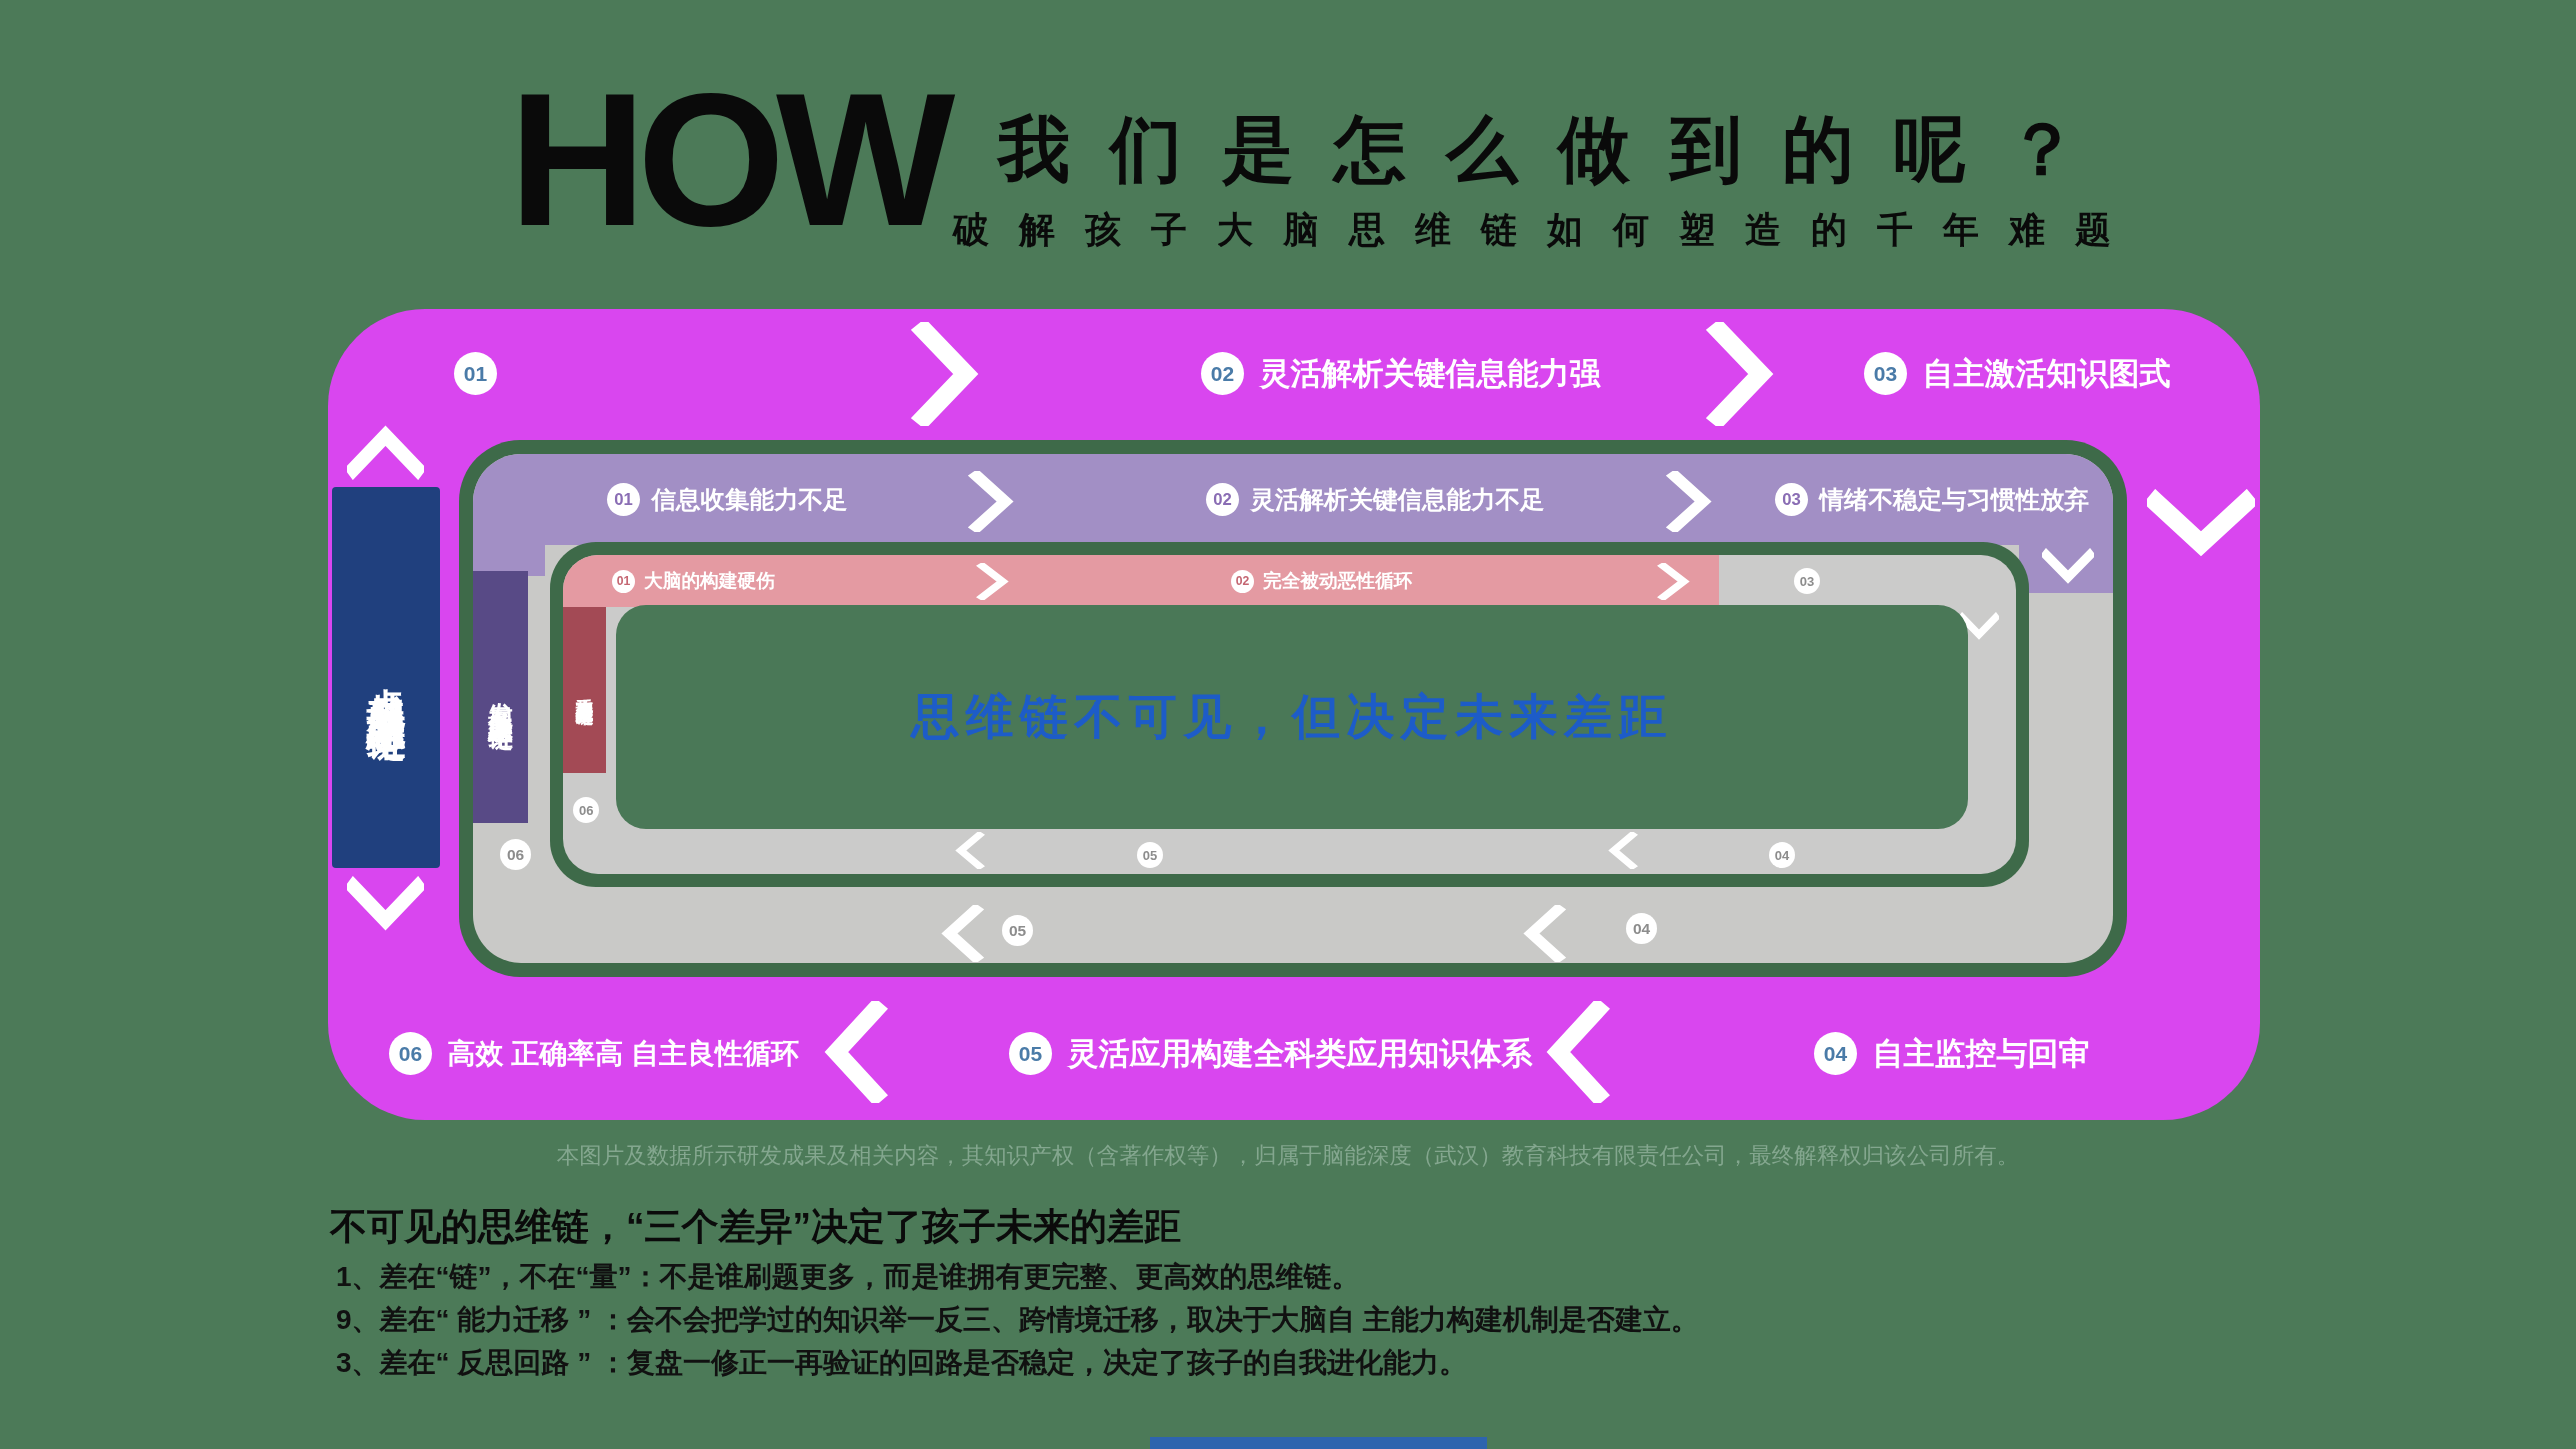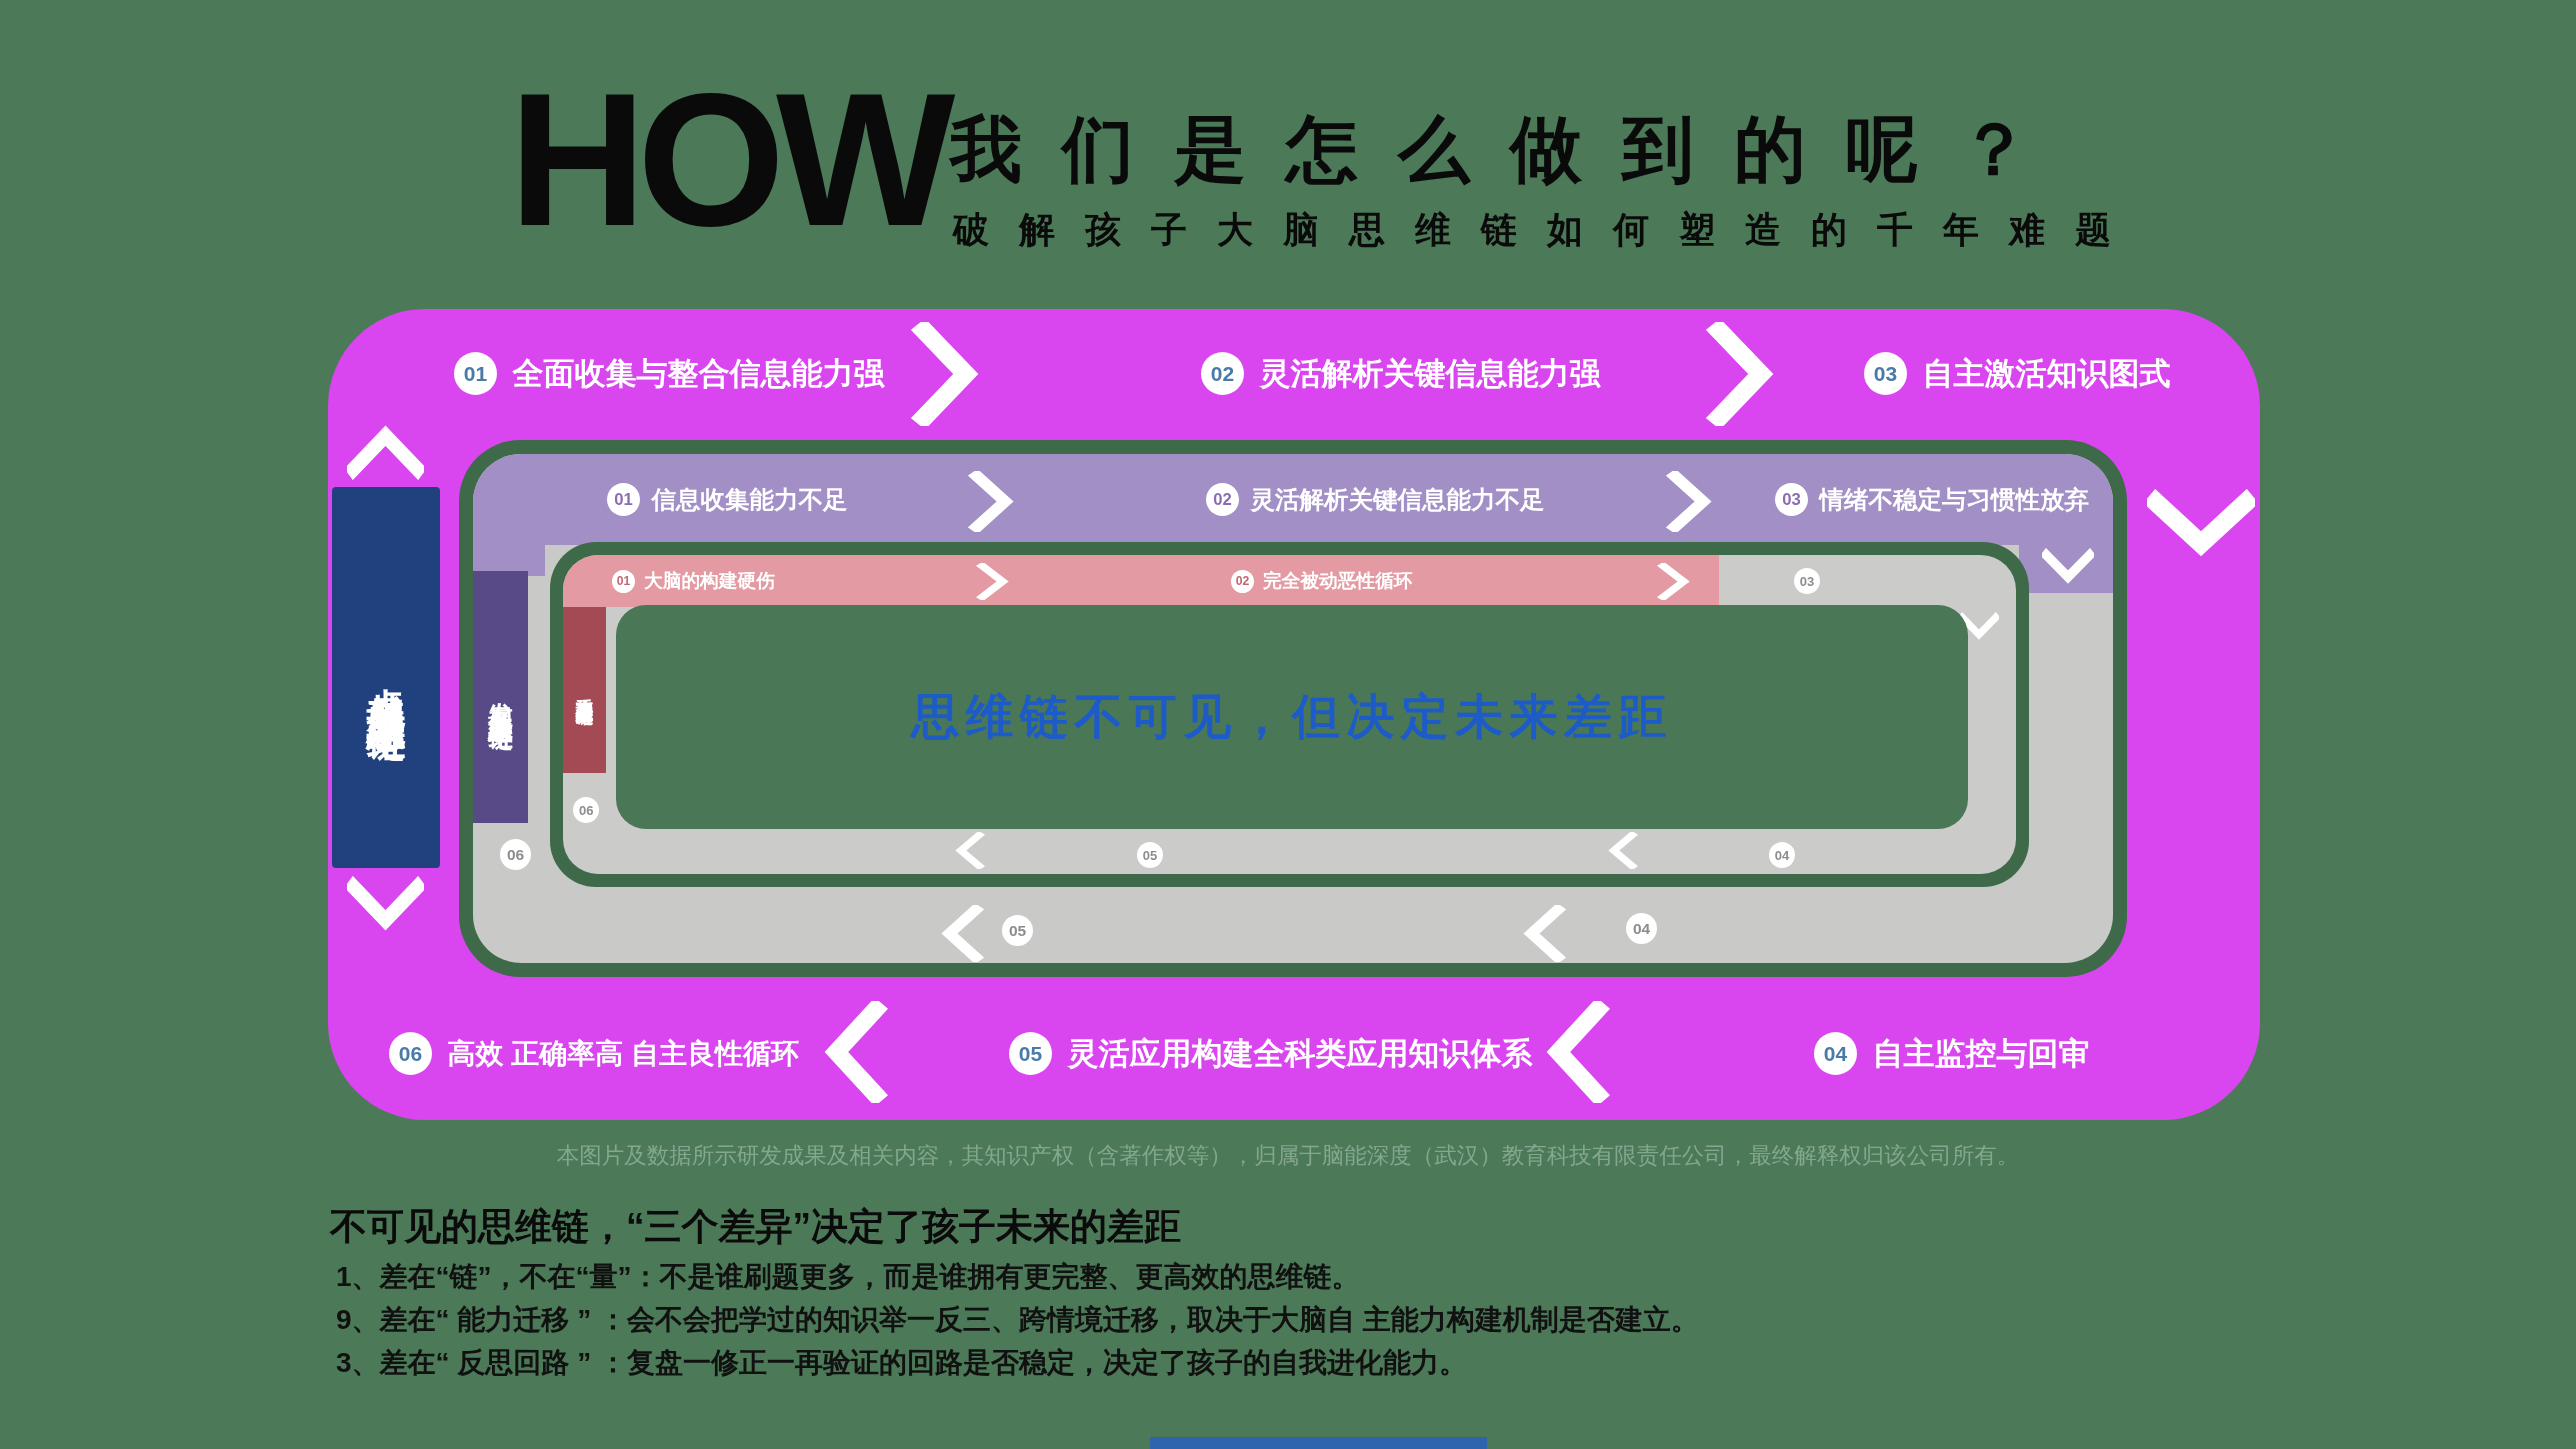--- a/index.html
+++ b/index.html
@@ -9,7 +9,7 @@
 
   
   .how{left:473px;top:64px;font-size:190px;font-weight:900;color:#0a0a0a;letter-spacing:-9px;line-height:1;margin-left:36px;}
-  .title-cn{left:950px;top:102px;font-size:72px;font-weight:900;color:#0a0a0a;letter-spacing:40px;white-space:nowrap;}
+  .title-cn{left:998px;top:102px;font-size:72px;font-weight:900;color:#0a0a0a;letter-spacing:40px;white-space:nowrap;}
   .subtitle-cn{left:953px;top:206px;font-size:36px;font-weight:700;color:#0a0a0a;letter-spacing:30px;white-space:nowrap;}
 
   

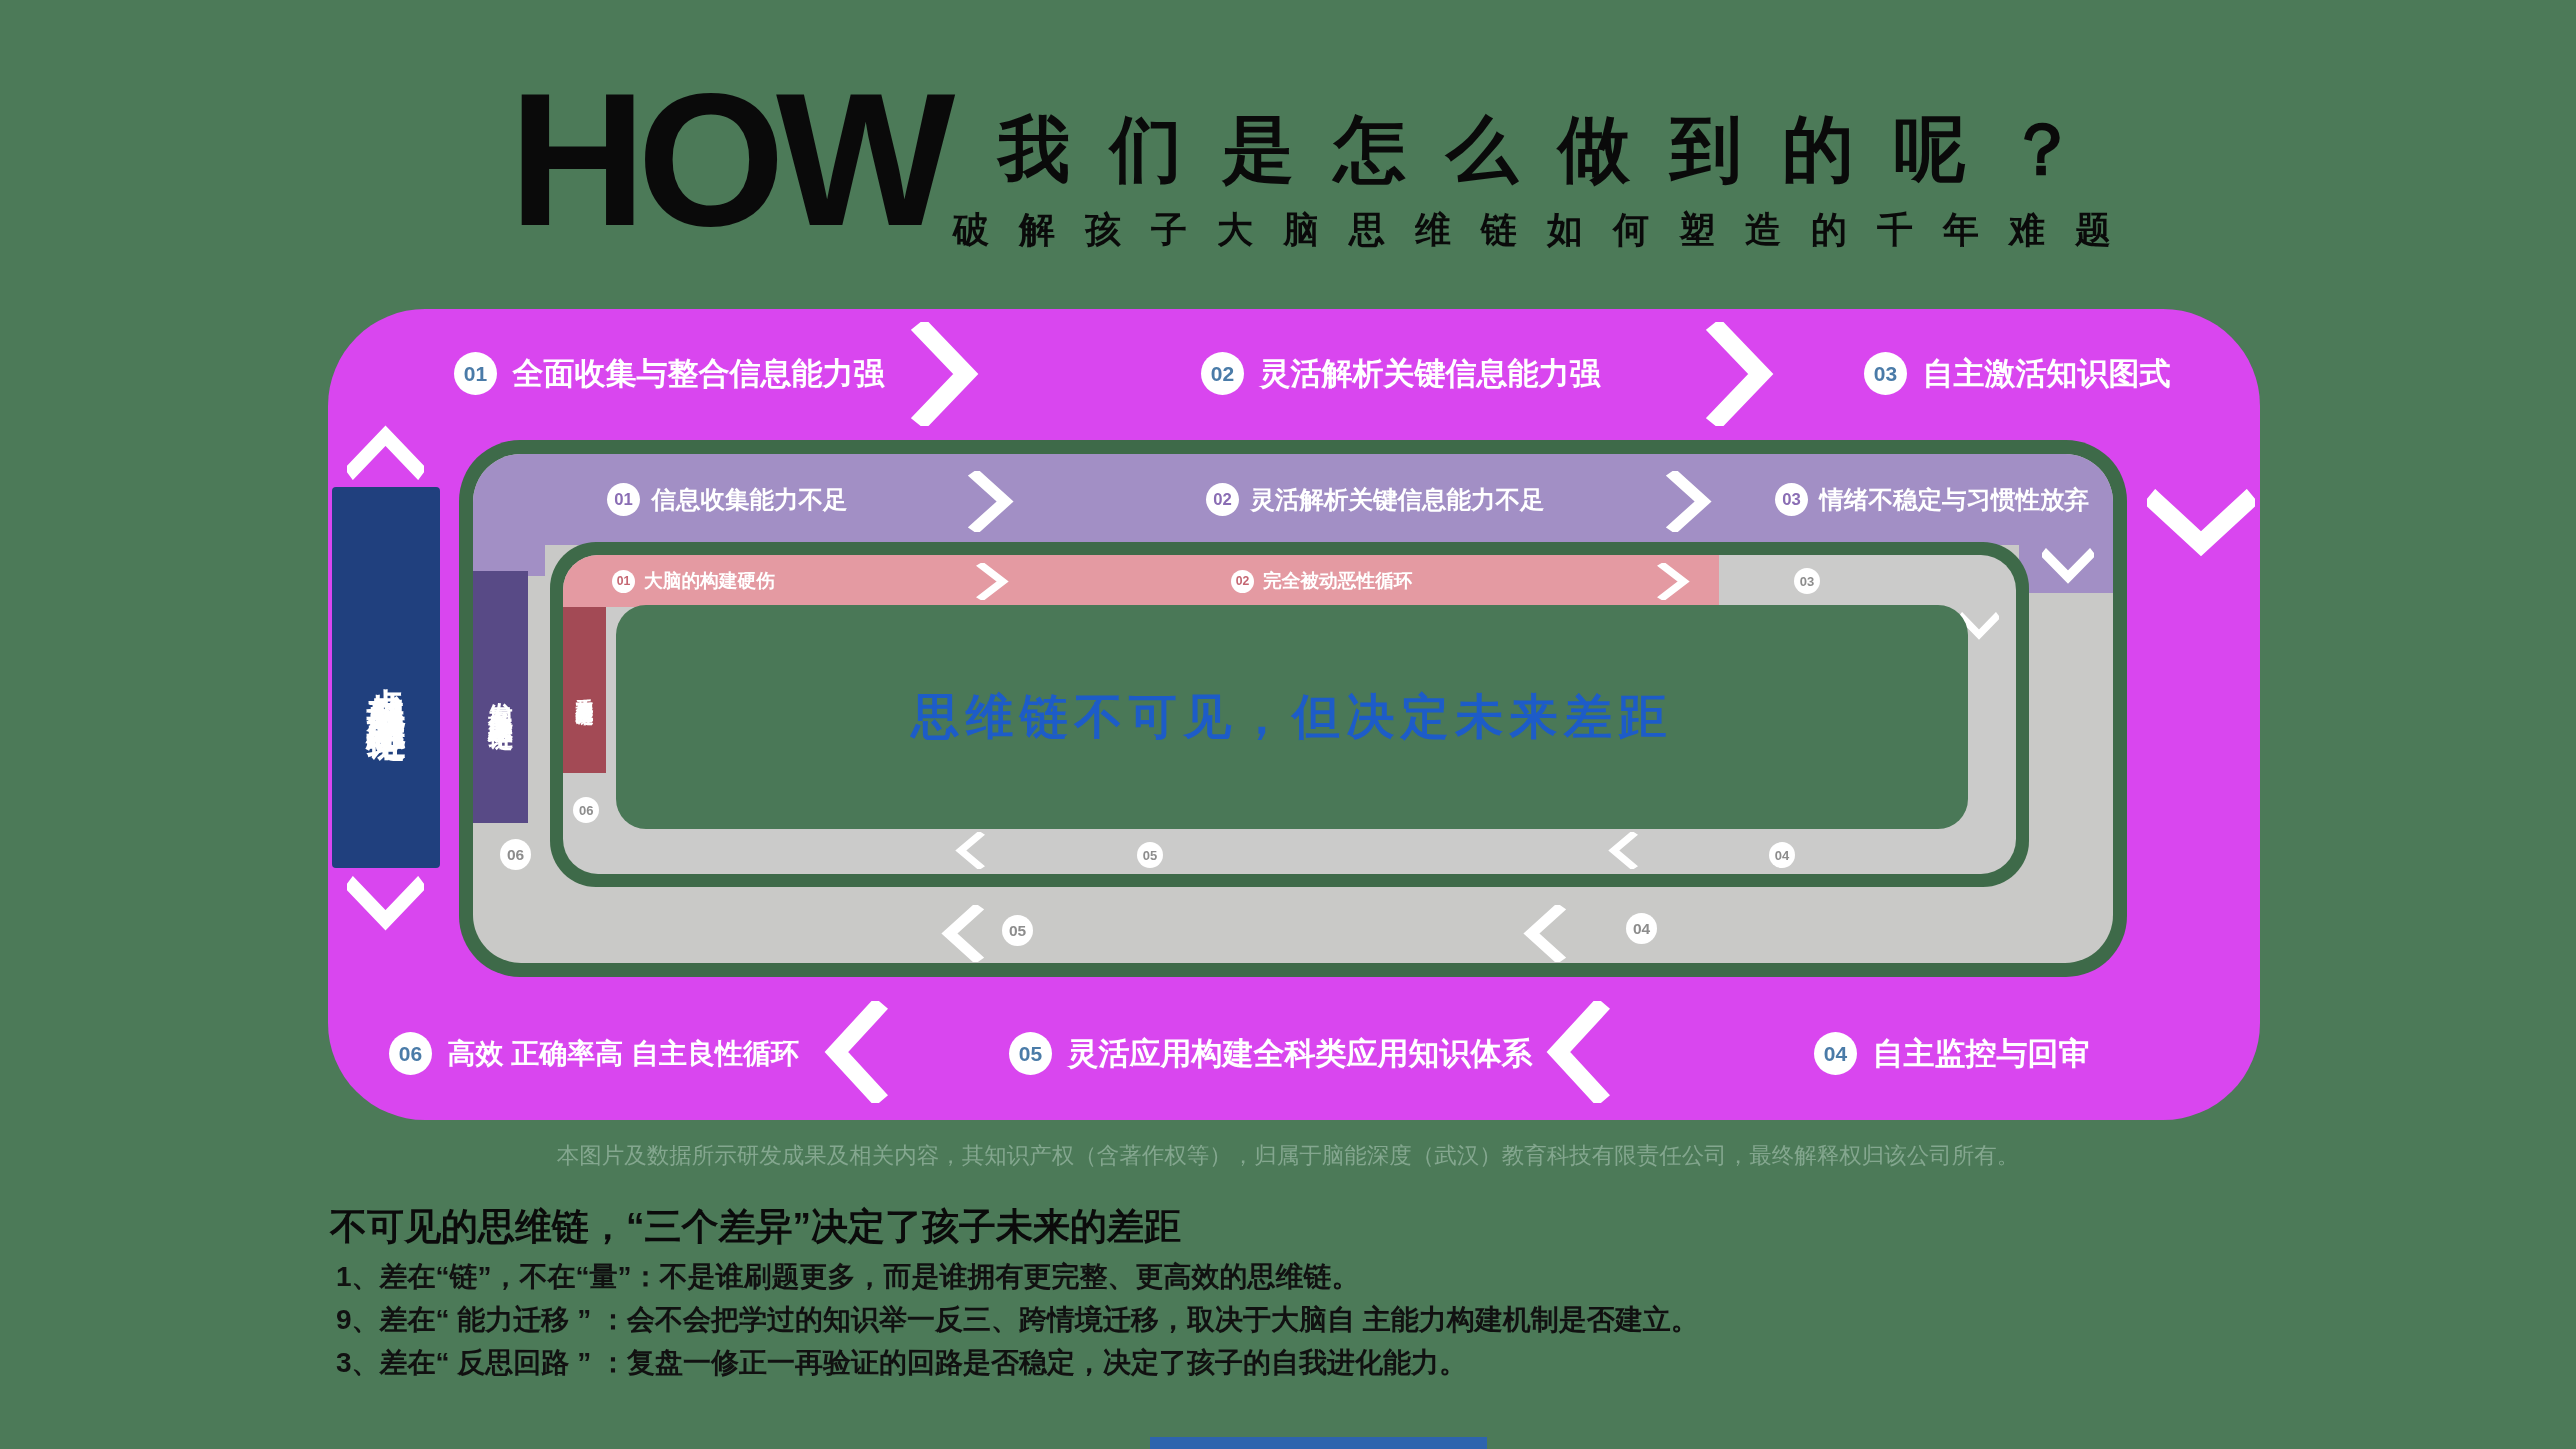--- a/index.html
+++ b/index.html
@@ -69,7 +69,6 @@
 
     <div class="abs b-item" style="left:126px;top:43px">
       <span class="numcirc nc-b">01</span>
-      <span>全面收集与整合信息能力强</span>
     </div>
     <div class="chev" style="left:583px;top:13px;width:68px;height:104px">
       <svg viewBox="0 0 36 60" preserveAspectRatio="none">

